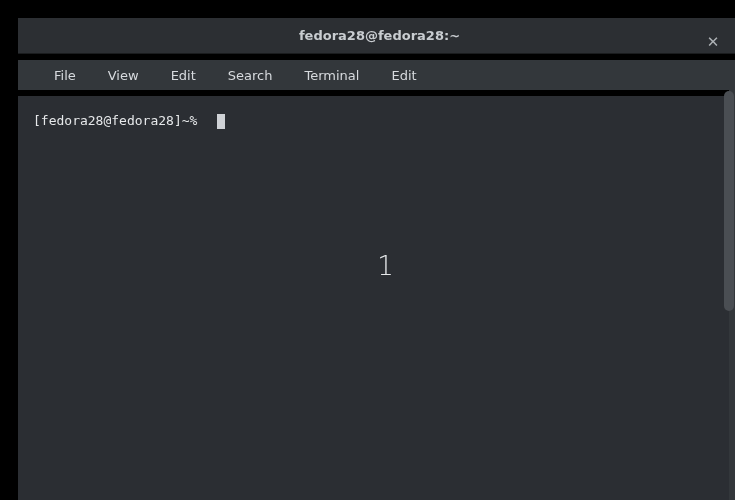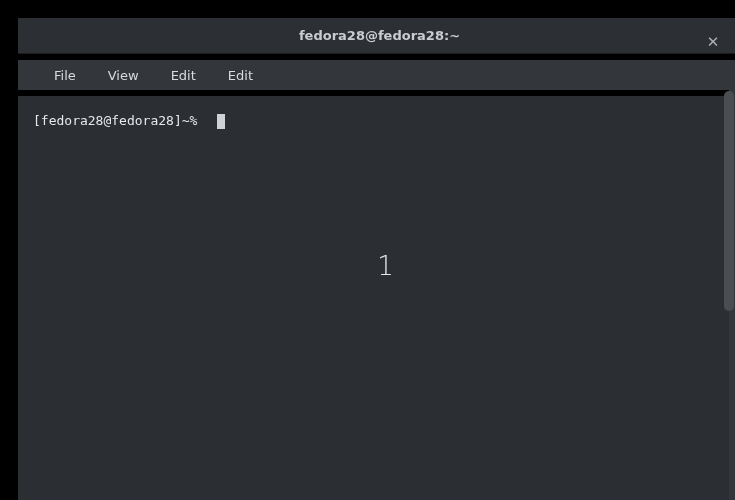--- a/index.html
+++ b/index.html
@@ -123,6 +123,7 @@
   <span class="menu-item">File</span>
   <span class="menu-item">View</span>
   <span class="menu-item">Edit</span>
+  <span class="menu-item">Search</span>
   <span class="menu-item">Edit</span>
 </div>
 

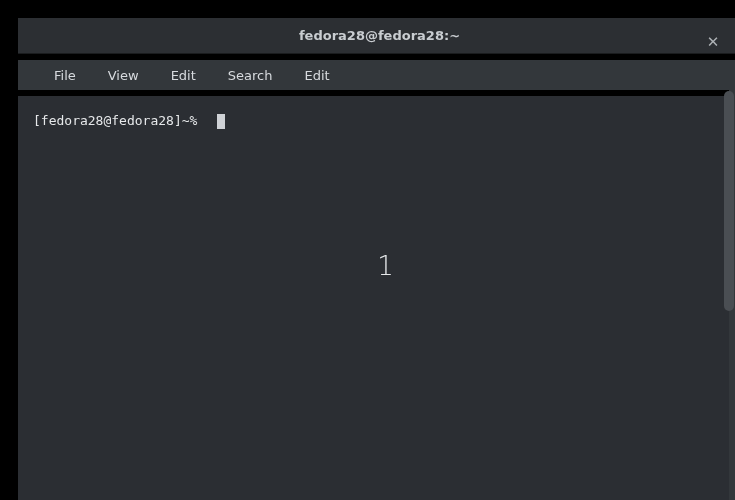--- a/index.html
+++ b/index.html
@@ -124,6 +124,7 @@
   <span class="menu-item">View</span>
   <span class="menu-item">Edit</span>
   <span class="menu-item">Search</span>
+  <span class="menu-item">Terminal</span>
   <span class="menu-item">Edit</span>
 </div>
 

